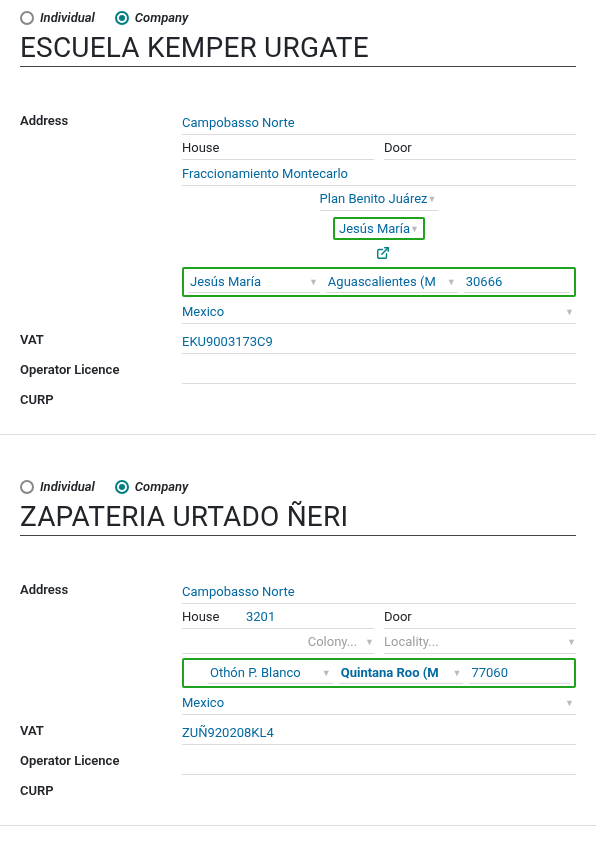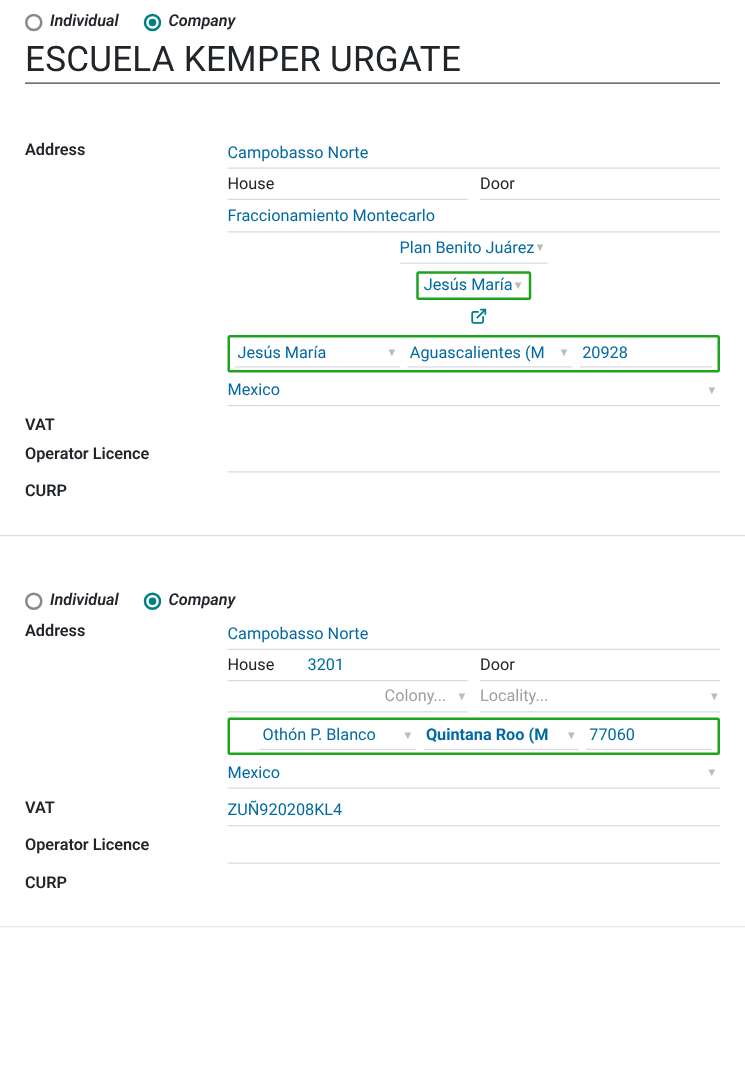--- a/index.html
+++ b/index.html
@@ -204,7 +204,7 @@
             <span class="inner-caret">▼</span>
           </div>
           <div style="flex:0.8; border-bottom:1px solid #d8dadd; padding:3px 2px;">
-            <span class="sval">20928</span>
+            <span class="sval">30666</span>
           </div>
         </div>
 

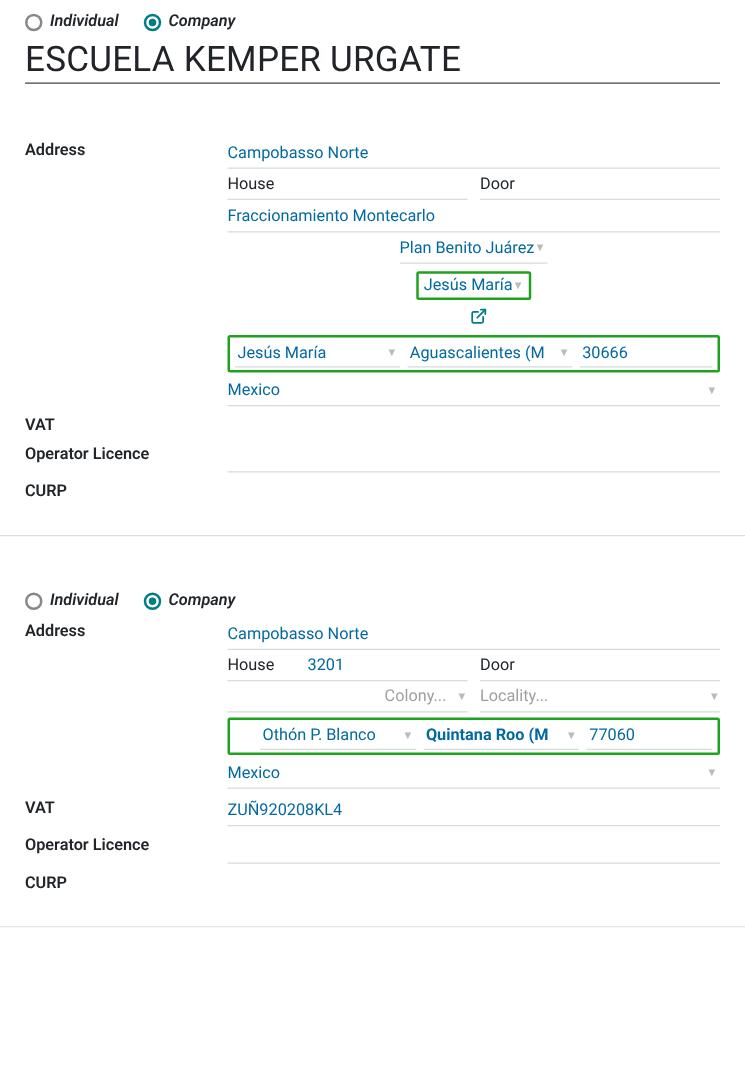--- a/index.html
+++ b/index.html
@@ -218,6 +218,11 @@
 
     <div class="frow">
       <div class="flabel">VAT</div>
+      <div class="fcontent">
+        <div class="line">
+          <span class="sval">EKU9003173C9</span>
+        </div>
+      </div>
     </div>
 
     <div class="frow">

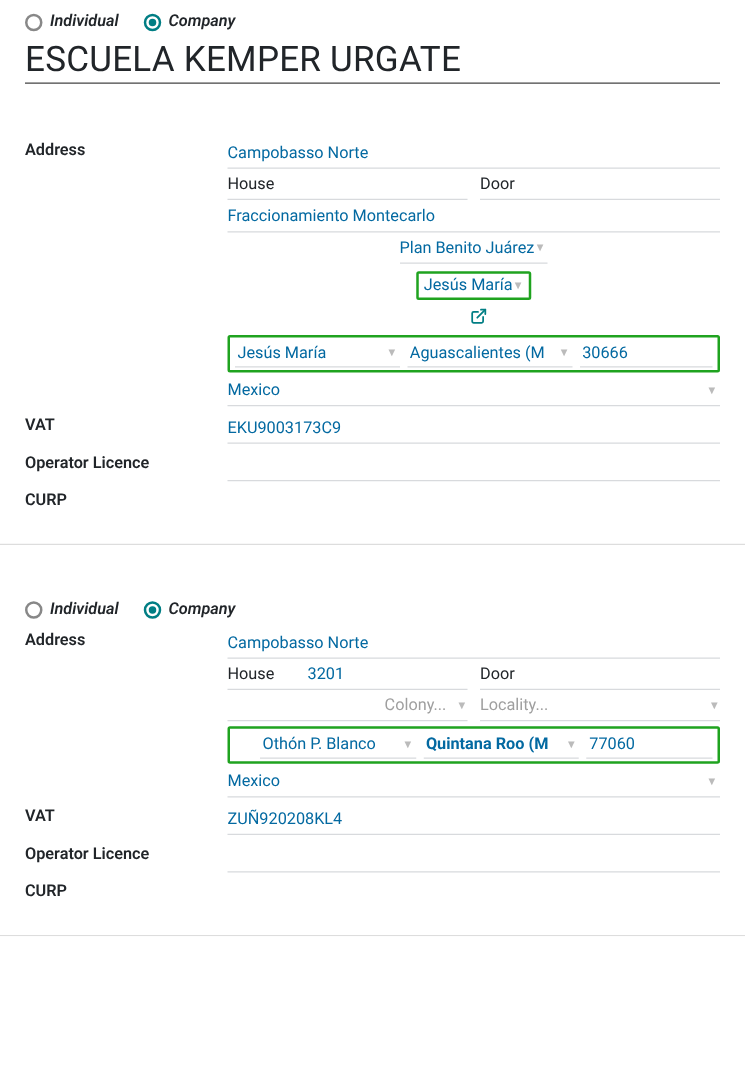--- a/index.html
+++ b/index.html
@@ -259,6 +259,7 @@
     </label>
   </div>
 
+  <h1 class="title">ZAPATERIA URTADO ÑERI</h1>
 
   <div class="fields">
 

